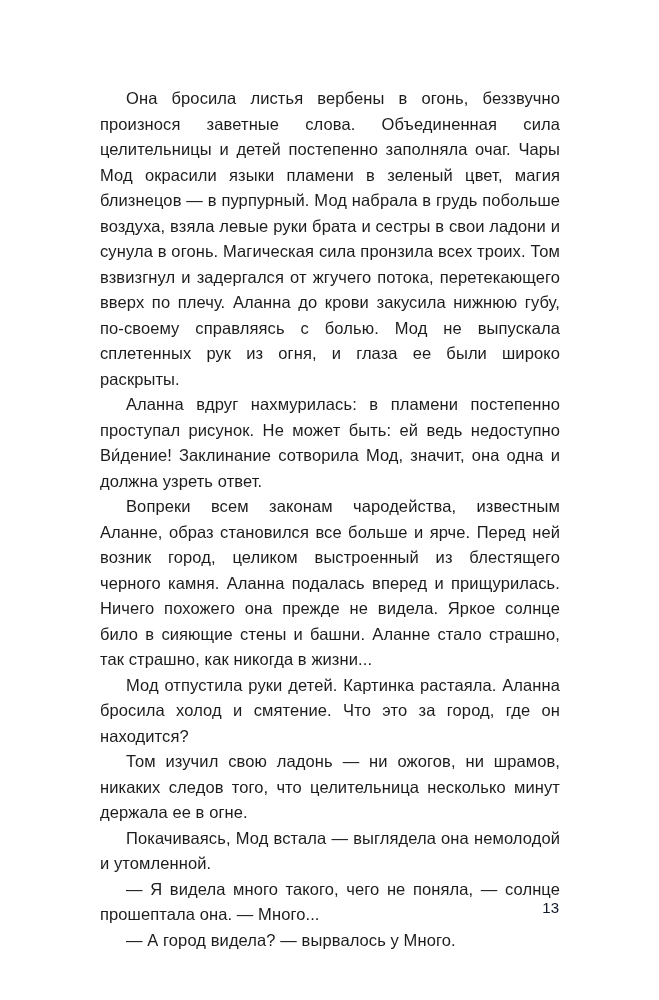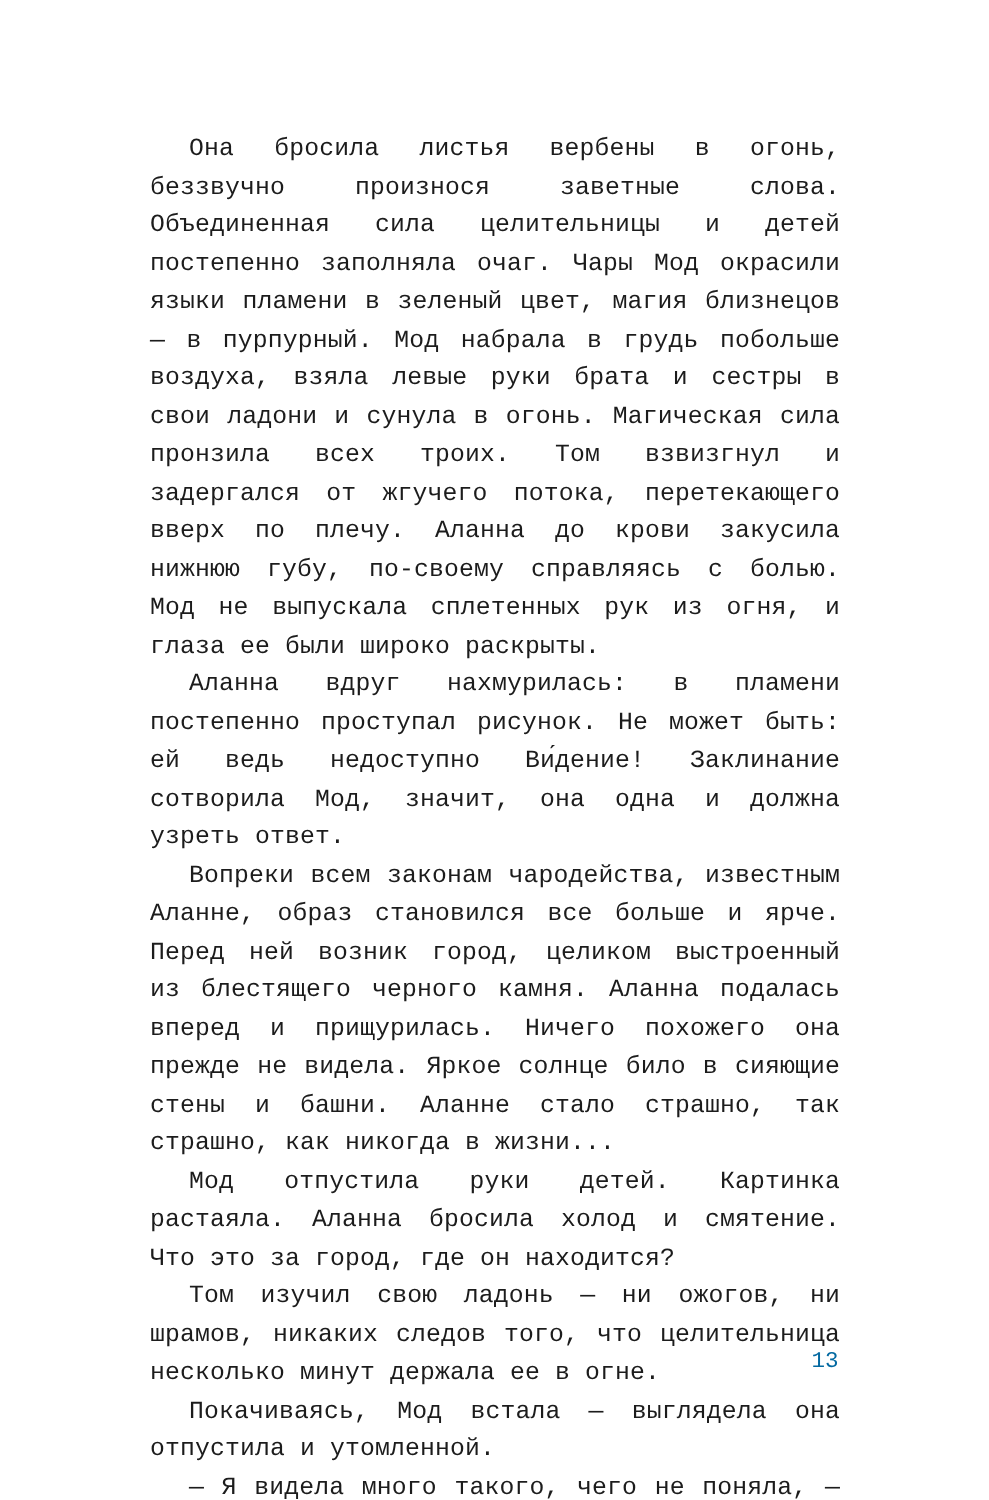--- a/index.html
+++ b/index.html
@@ -12,7 +12,7 @@
     width: 659px;
     height: 1000px;
     background: #ffffff;
-    font-family: Liberation Mono, monospace;
+    font-family: Liberation Sans, sans-serif;
     color: #1c1c1c;
     overflow: hidden;
   }

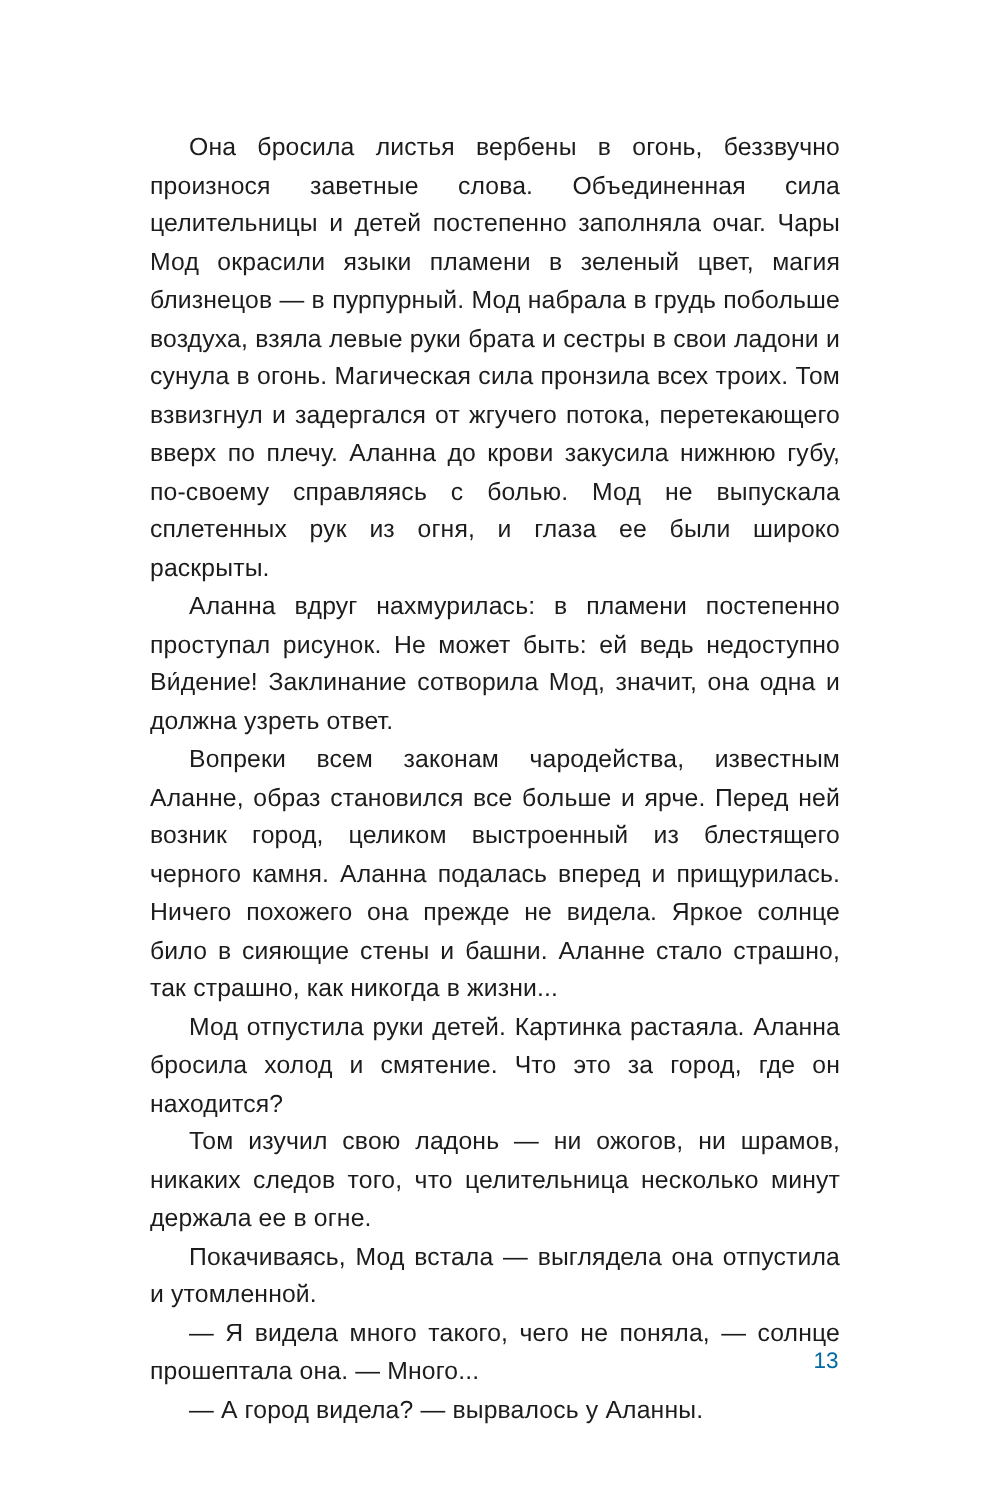--- a/index.html
+++ b/index.html
@@ -53,7 +53,7 @@
     <p class="para">Вопреки всем законам чародейства, известным Аланне, образ становился все больше и ярче. Перед ней возник город, целиком выстроенный из блестящего черного камня. Аланна подалась вперед и прищурилась. Ничего похожего она прежде не видела. Яркое солнце било в сияющие стены и башни. Аланне стало страшно, так страшно, как никогда в жизни...</p>
     <p class="para">Мод отпустила руки детей. Картинка растаяла. Аланна бросила холод и смятение. Что это за город, где он находится?</p>
     <p class="para">Том изучил свою ладонь — ни ожогов, ни шрамов, никаких следов того, что целительница несколько минут держала ее в огне.</p>
-    <p class="para">Покачиваясь, Мод встала — выглядела она отпустила и утомленной.</p>
+    <p class="para">Покачиваясь, Мод встала — выглядела она немолодой и утомленной.</p>
     <p class="para">— Я видела много такого, чего не поняла, — солнце прошептала она. — Много...</p>
     <p class="para">— А город видела? — вырвалось у Аланны.</p>
   </div>

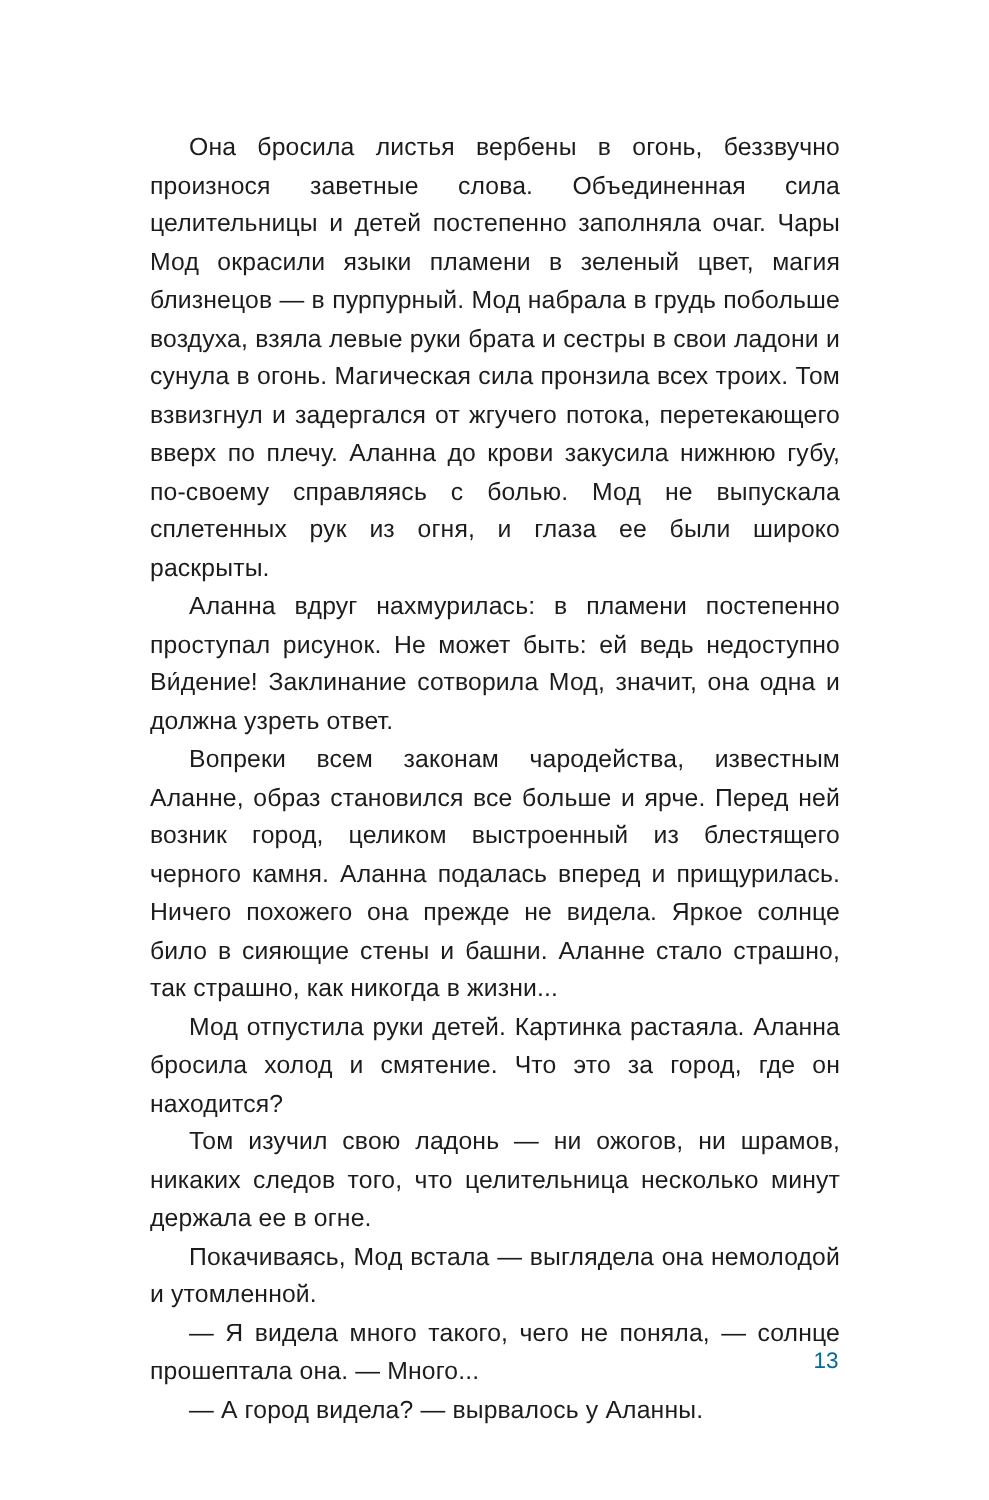--- a/index.html
+++ b/index.html
@@ -39,7 +39,7 @@
     right: 100px;
     font-size: 15px;
     line-height: 20px;
-    color: #0369a1;
+    color: #0f172a;
     text-align: left;
   }
 </style>

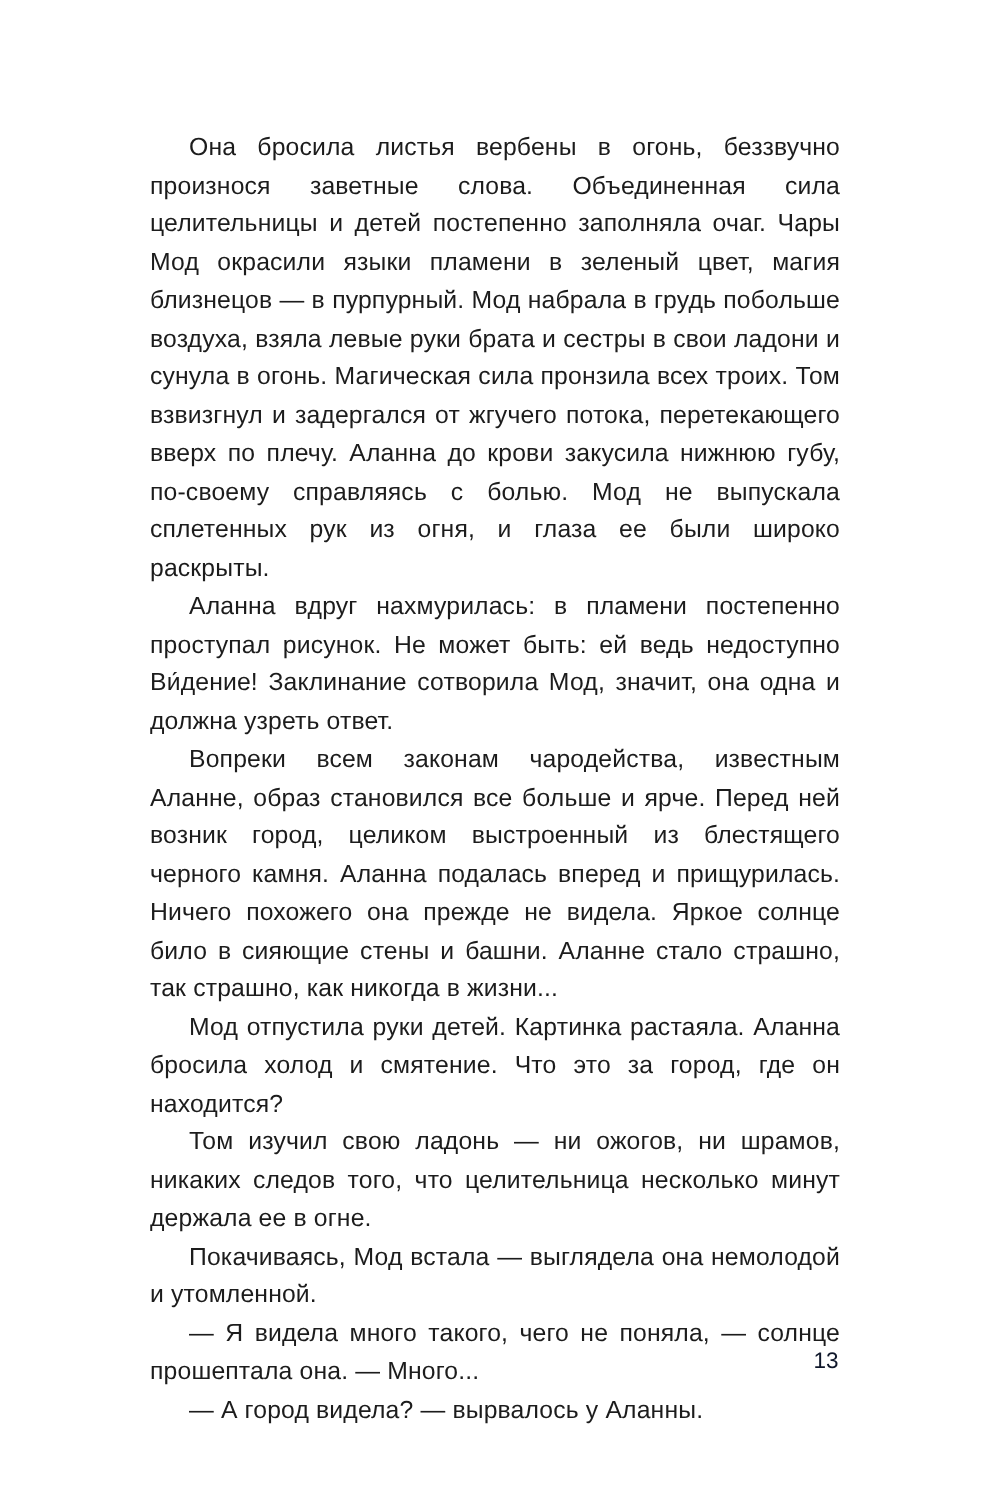--- a/index.html
+++ b/index.html
@@ -55,7 +55,7 @@
     <p class="para">Том изучил свою ладонь — ни ожогов, ни шрамов, никаких следов того, что целительница несколько минут держала ее в огне.</p>
     <p class="para">Покачиваясь, Мод встала — выглядела она немолодой и утомленной.</p>
     <p class="para">— Я видела много такого, чего не поняла, — солнце прошептала она. — Много...</p>
-    <p class="para">— А город видела? — вырвалось у Аланны.</p>
+    <p class="para">— А город видела? — вырвалось у Много.</p>
   </div>
   <div class="page-number">13</div>
 </div>

